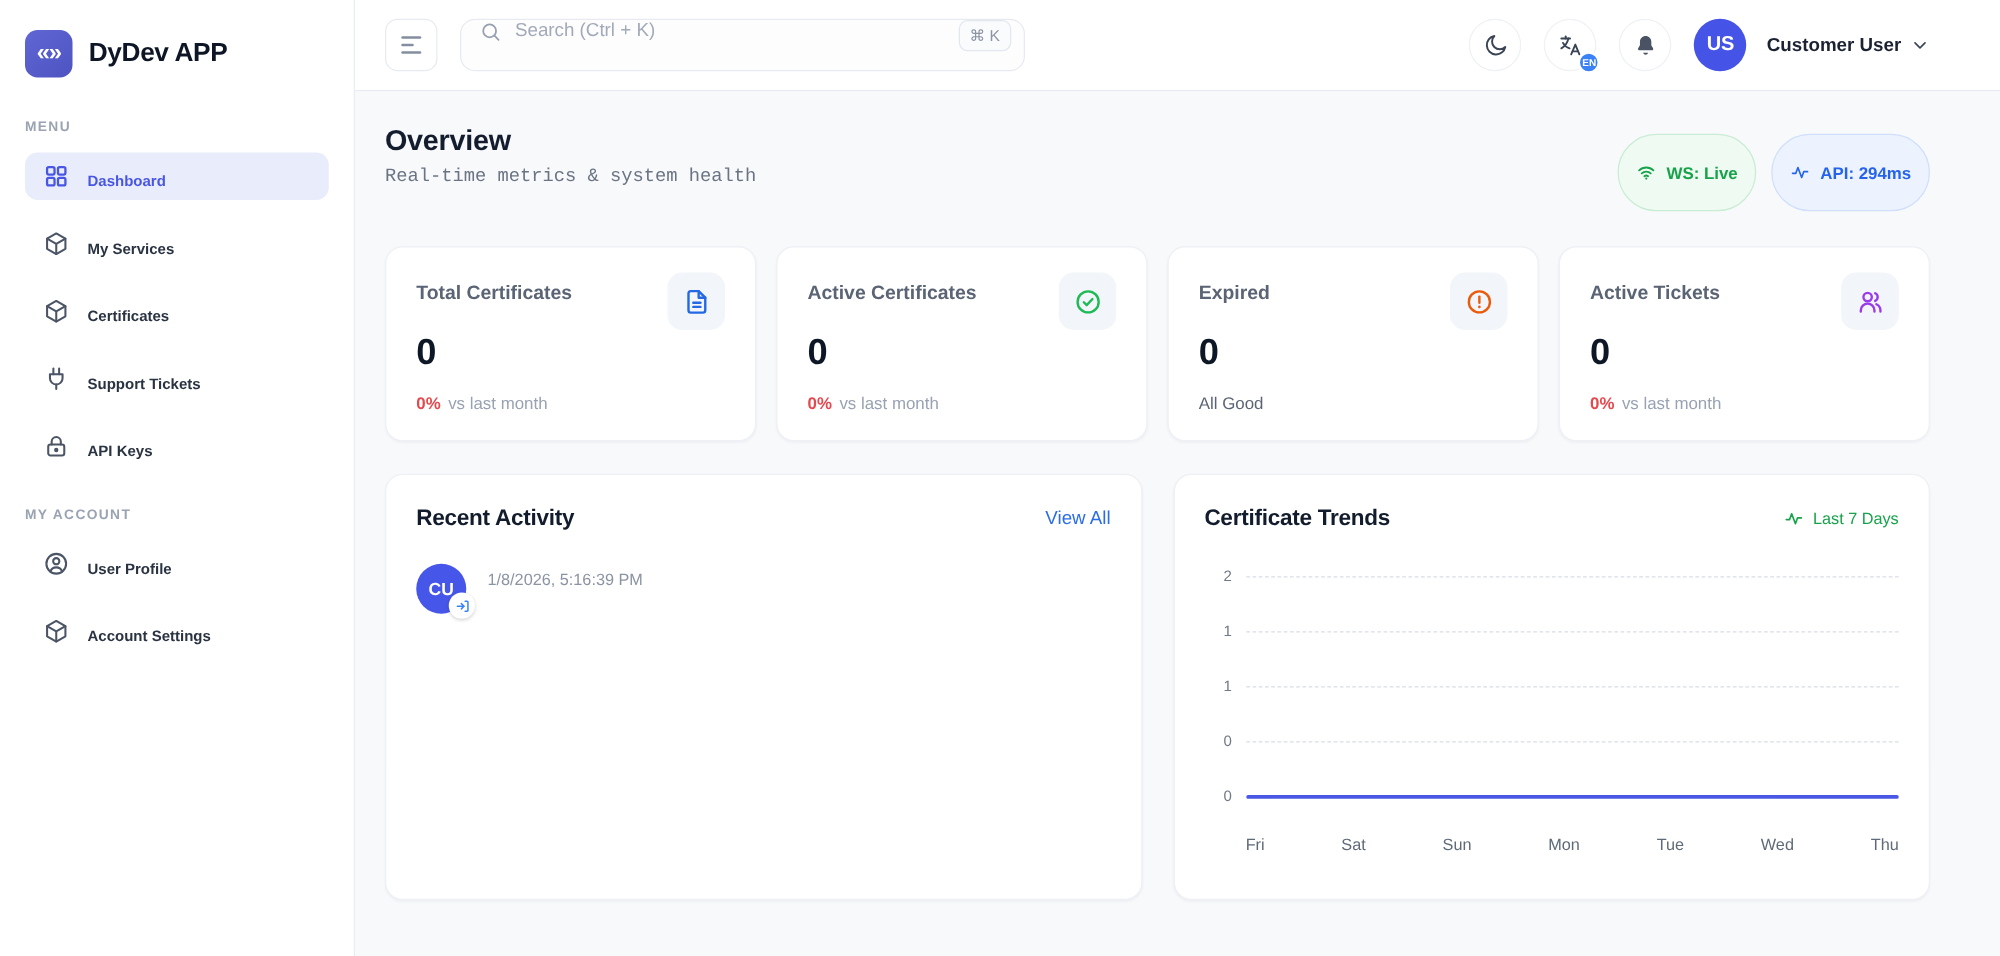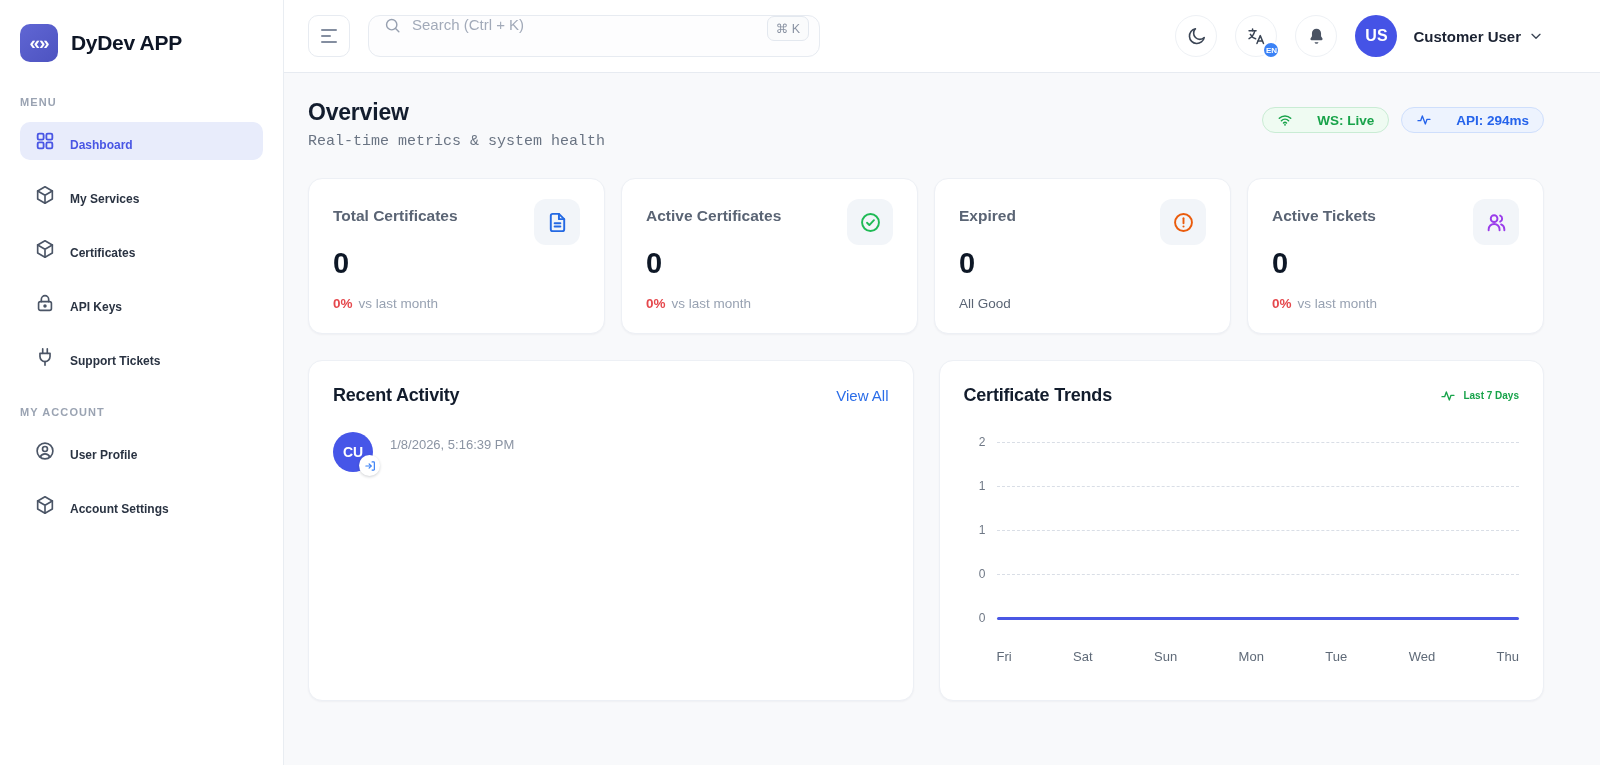--- a/index.html
+++ b/index.html
@@ -96,8 +96,8 @@
   .page-subtitle { font-size:15px; color:#6a7483; margin-top:7px;font-family:Liberation Mono, monospace; }
   .badges { display:flex; gap:12px; margin-top:8px; }
   .pill {
-    display:flex; align-items:center; gap:24px;
-    border-radius:999px; padding:4px 14px; font-size:13.5px; font-weight:600;
+    display:flex; align-items:center; gap:8px;
+    border-radius:999px; padding:22px 14px; font-size:13.5px; font-weight:600;
     cursor:default;
   }
   .pill svg { width:16px; height:16px; }

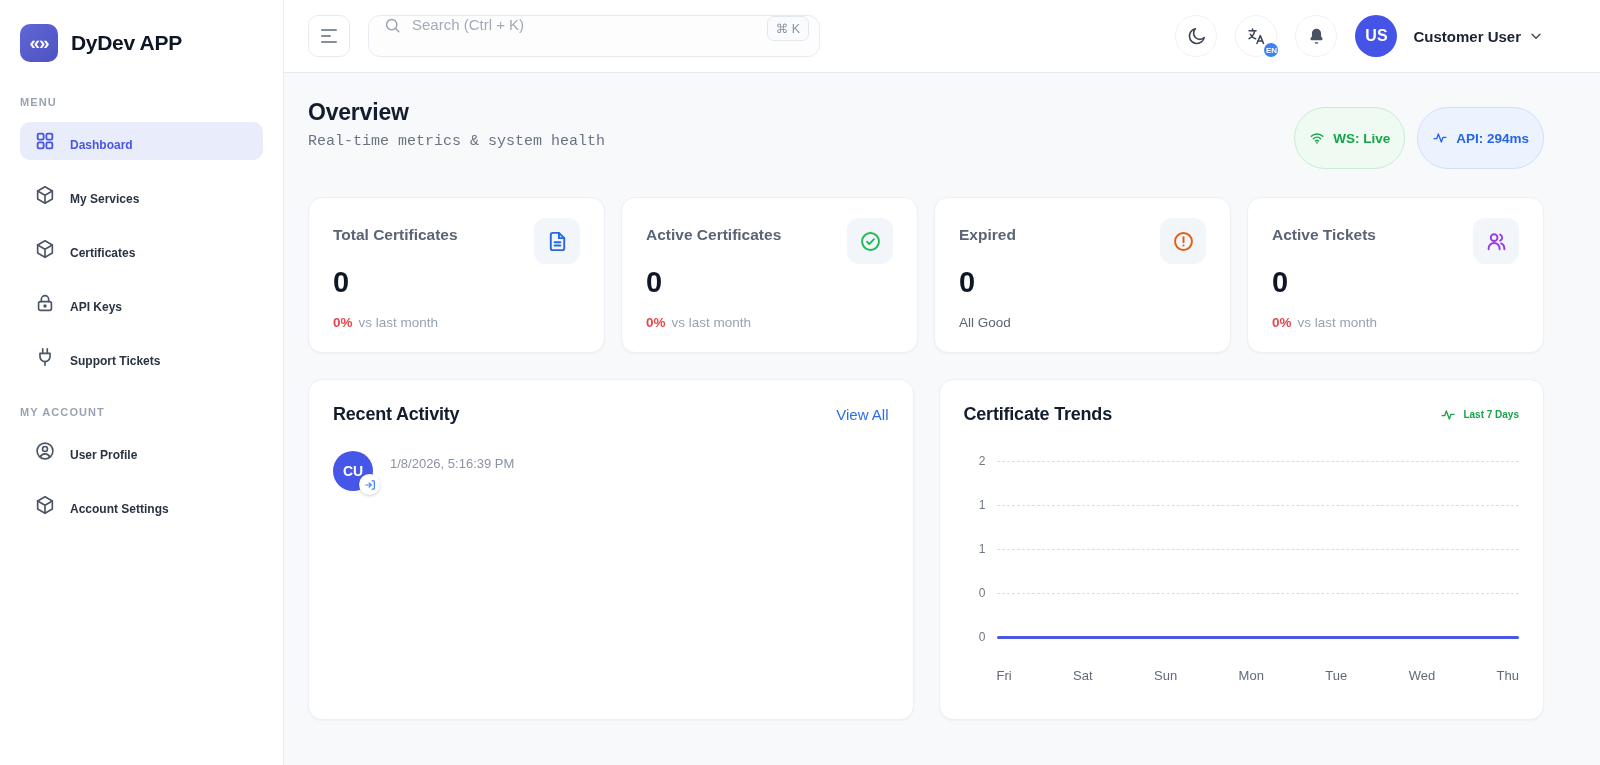--- a/index.html
+++ b/index.html
@@ -205,23 +205,23 @@
   <div class="nav-item">
     <span class="nav-icon">
       <svg viewBox="0 0 24 24" fill="none" stroke="currentColor" stroke-width="1.8" stroke-linejoin="round" stroke-linecap="round">
+          <path d="M9.5 3v5M14.5 3v5"></path>
+          <path d="M6.5 8h11v3.5a5.5 5.5 0 01-11 0V8z"></path>
+          <path d="M12 17v4"></path>
+        </svg>
+    </span>
+    <span class="nav-label">Support Tickets</span>
+  </div>
+
+  <div class="nav-item">
+    <span class="nav-icon">
+      <svg viewBox="0 0 24 24" fill="none" stroke="currentColor" stroke-width="1.8" stroke-linejoin="round" stroke-linecap="round">
           <rect x="5" y="10.5" width="14" height="9.5" rx="2"></rect>
           <path d="M8 10.5V8a4 4 0 018 0v2.5"></path>
           <circle cx="12" cy="15.3" r="1" fill="currentColor"></circle>
         </svg>
     </span>
     <span class="nav-label">API Keys</span>
-  </div>
-
-  <div class="nav-item">
-    <span class="nav-icon">
-      <svg viewBox="0 0 24 24" fill="none" stroke="currentColor" stroke-width="1.8" stroke-linejoin="round" stroke-linecap="round">
-          <path d="M9.5 3v5M14.5 3v5"></path>
-          <path d="M6.5 8h11v3.5a5.5 5.5 0 01-11 0V8z"></path>
-          <path d="M12 17v4"></path>
-        </svg>
-    </span>
-    <span class="nav-label">Support Tickets</span>
   </div>
 
   <div class="section-label">MY ACCOUNT</div>

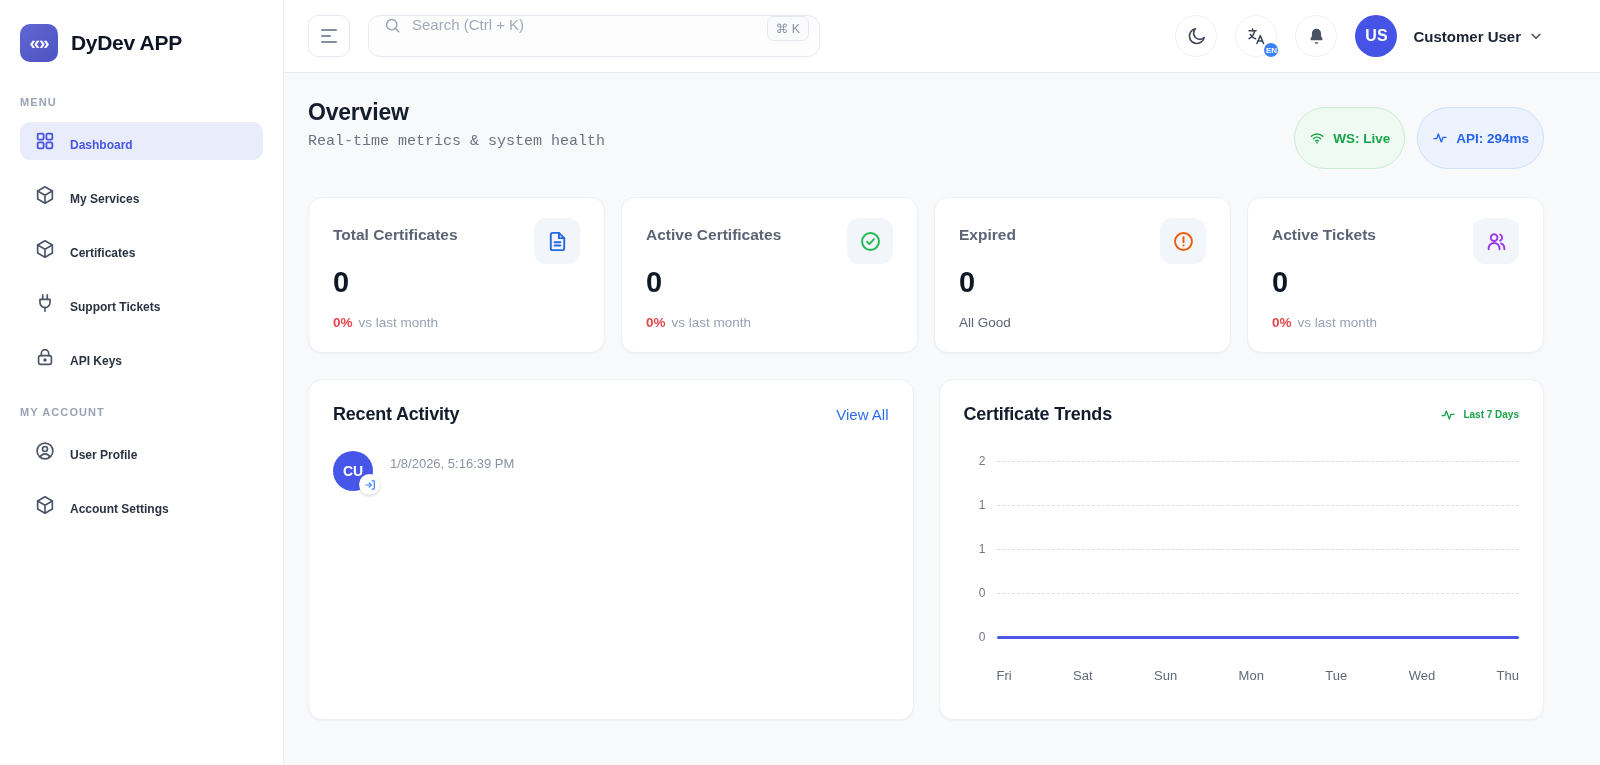--- a/index.html
+++ b/index.html
@@ -132,7 +132,7 @@
   .panel-head { display:flex; justify-content:space-between; align-items:center; }
   .panel-title { font-size:18px; font-weight:700; color:#121c2c; letter-spacing:-0.2px; }
   .view-all { font-size:15px; font-weight:500; color:#2b6de8; cursor:pointer; }
-  .range-label { display:flex; align-items:center; gap:7px; font-size:10px; font-weight:700; color:#17a34a; }
+  .range-label { display:flex; align-items:center; gap:7px; font-size:13px; font-weight:400; color:#17a34a; }
   .range-label svg { width:16px; height:16px; }
   
   .activity-item { display:flex; gap:17px; margin-top:26px; }

